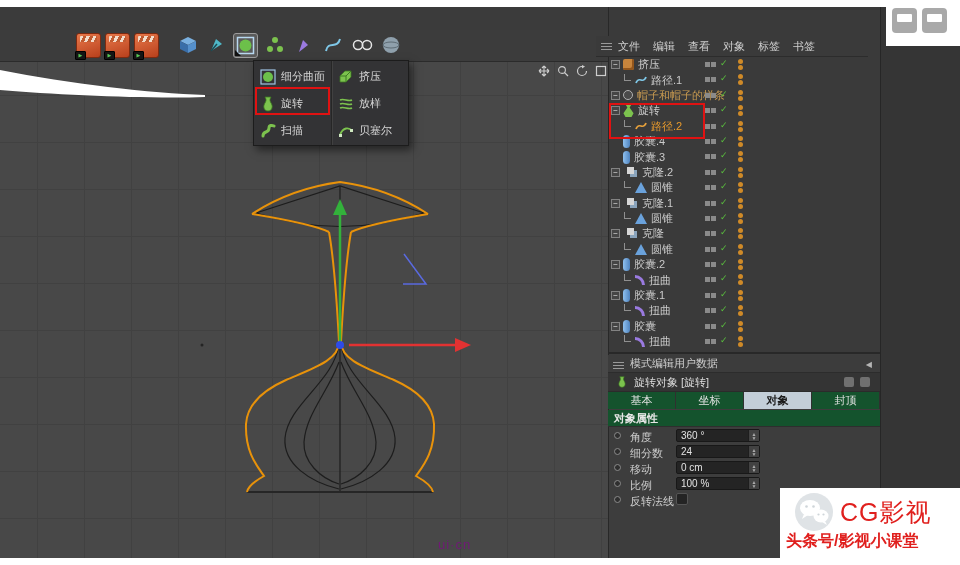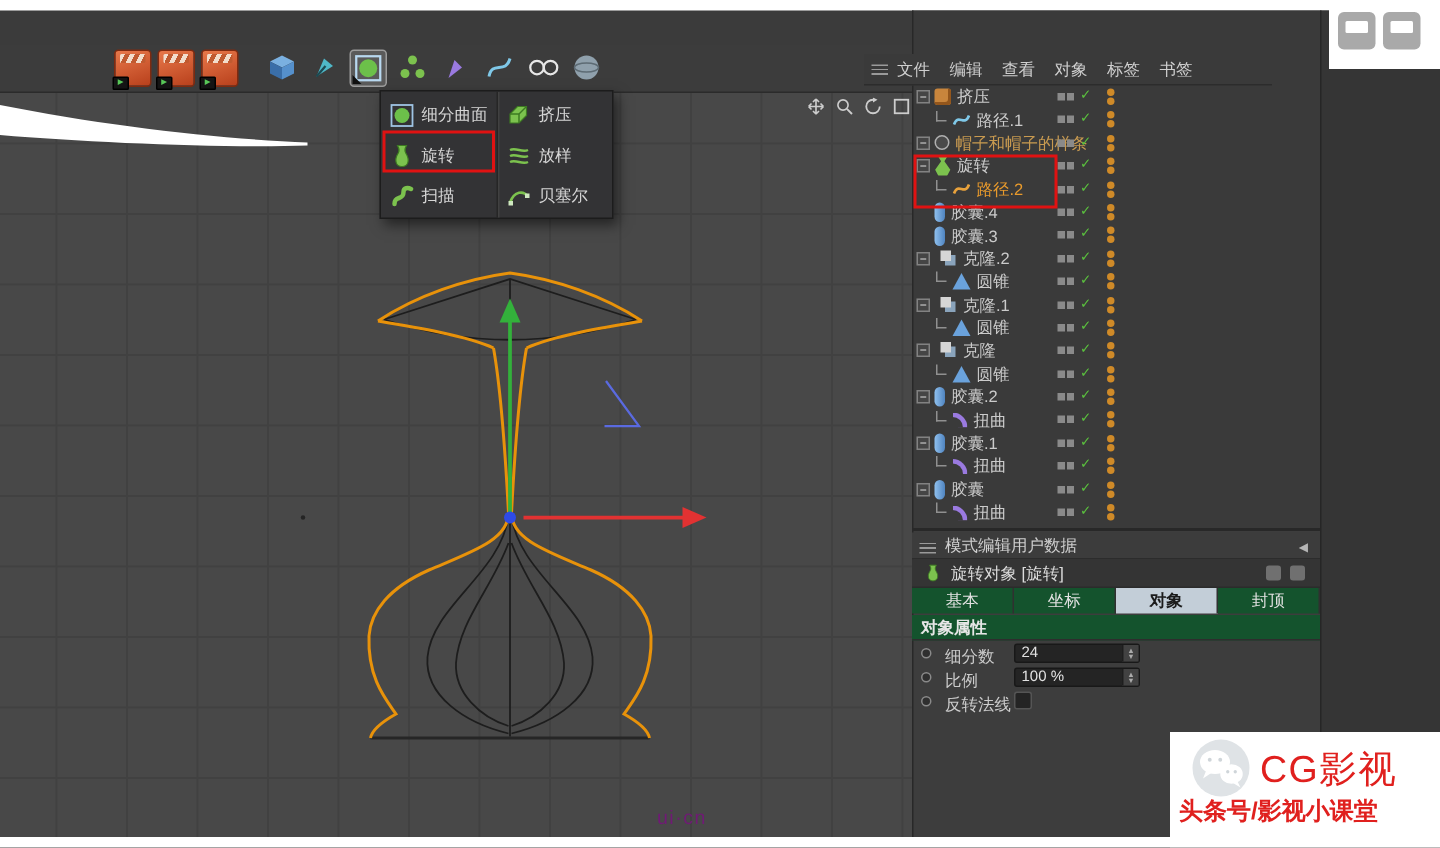--- a/index.html
+++ b/index.html
@@ -51,7 +51,7 @@
 
   
   .om-panel{left:608px;top:7px;width:272px;height:345px;background:#3a3a3a;border-left:1px solid #282828}
-  .om-menu{left:576px;top:36px;width:272px;height:21px;background:#3a3a3a;border-bottom:1px solid #2c2c2c;
+  .om-menu{left:596px;top:36px;width:272px;height:21px;background:#3a3a3a;border-bottom:1px solid #2c2c2c;
            display:flex;align-items:center;gap:13px;padding-left:22px;font-size:11px;color:#cfcfcf}
   .burger{position:absolute;left:5px;top:7px;width:11px;height:7px;
           background:linear-gradient(#9a9a9a 0 1px,transparent 1px 3px,#9a9a9a 3px 4px,transparent 4px 6px,#9a9a9a 6px 7px)}

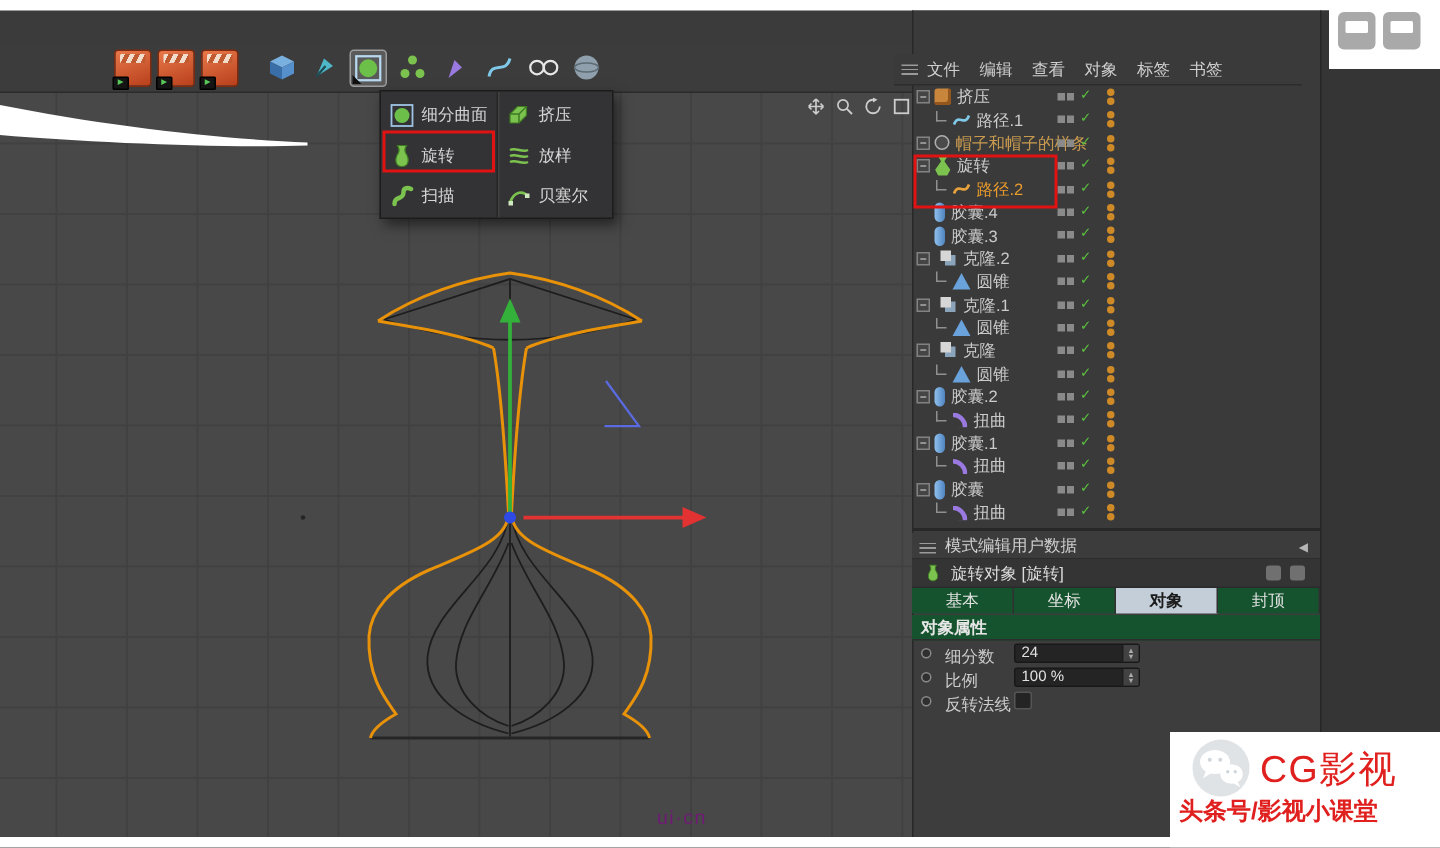--- a/index.html
+++ b/index.html
@@ -486,6 +486,15 @@
 <div class="abs am-props">
   <div class="p-row">
     <span class="pdot"></span>
+    <span class="p-label">角度</span>
+    <span class="pfield"><span>360 °</span>
+      <span class="spin">
+          <span>▲</span>
+          <span>▼</span>
+        </span></span>
+  </div>
+  <div class="p-row">
+    <span class="pdot"></span>
     <span class="p-label">细分数</span>
     <span class="pfield"><span>24</span>
       <span class="spin">

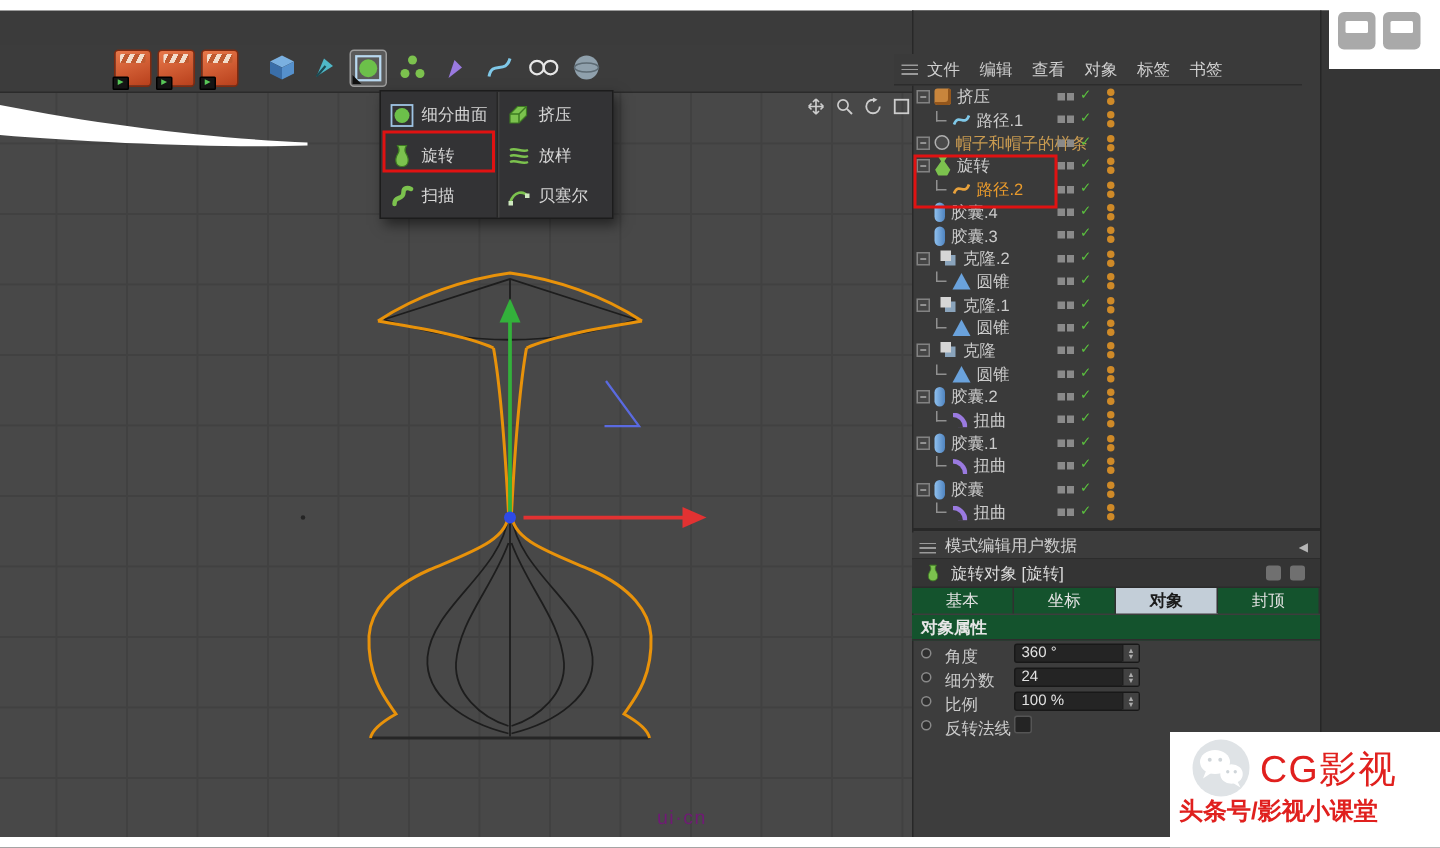--- a/index.html
+++ b/index.html
@@ -504,6 +504,15 @@
   </div>
   <div class="p-row">
     <span class="pdot"></span>
+    <span class="p-label">移动</span>
+    <span class="pfield"><span>0 cm</span>
+      <span class="spin">
+          <span>▲</span>
+          <span>▼</span>
+        </span></span>
+  </div>
+  <div class="p-row">
+    <span class="pdot"></span>
     <span class="p-label">比例</span>
     <span class="pfield"><span>100 %</span>
       <span class="spin">

